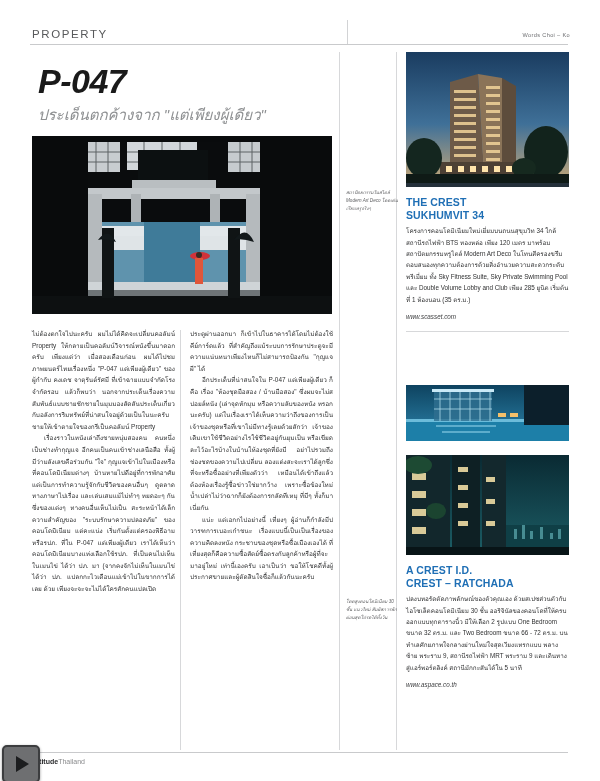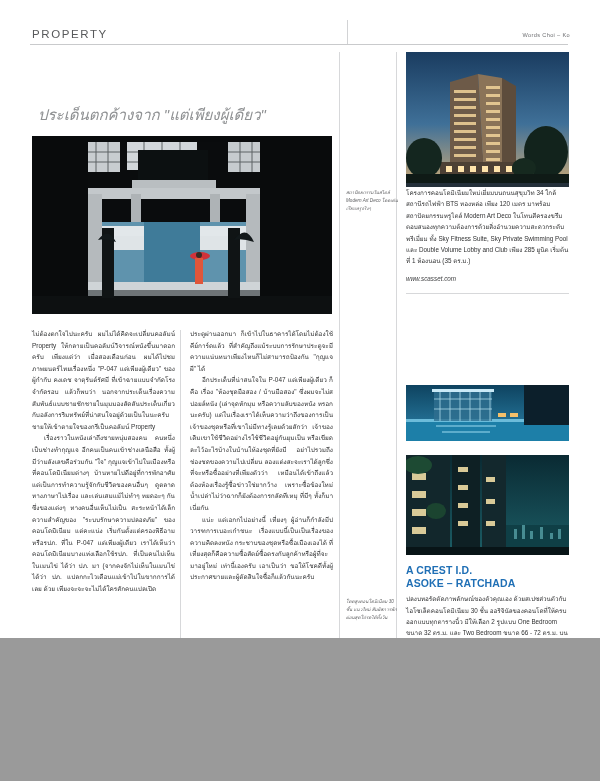--- a/index.html
+++ b/index.html
@@ -13,7 +13,7 @@
   .page {
     position: relative;
     width: 600px;
-    height: 638px;
+    height: 781px;
     background: #ffffff;
     overflow: hidden;
     box-sizing: border-box;

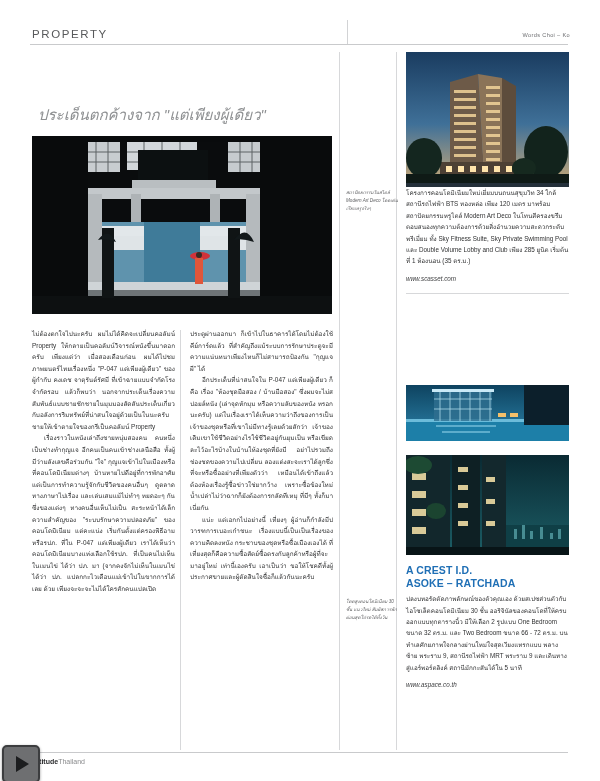--- a/index.html
+++ b/index.html
@@ -230,6 +230,7 @@
   <div class="vrule" style="left:339px;top:52px;height:698px;"></div>
   <div class="vrule" style="left:396px;top:52px;height:698px;"></div>
 
+  <div class="feature-title">P-047</div>
   <div class="feature-sub">ประเด็นตกค้างจาก "แต่เพียงผู้เดียว"</div>
 
   <div class="hero">

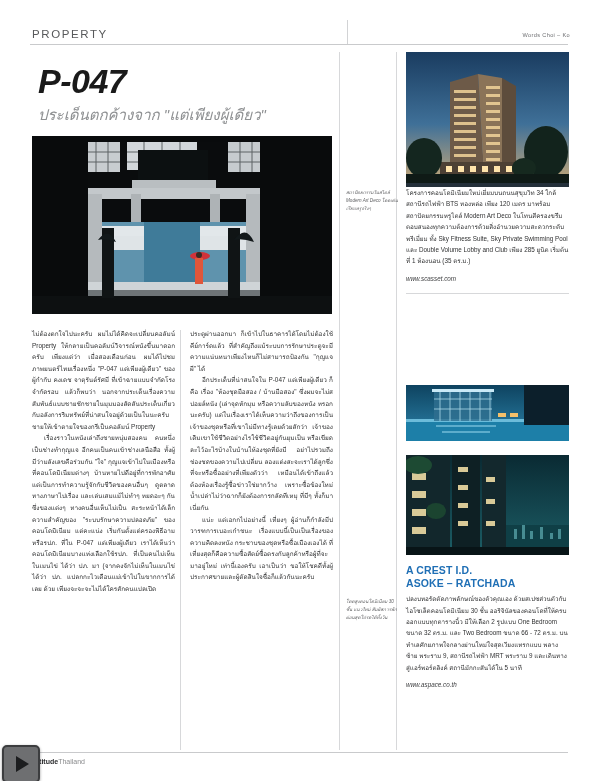--- a/index.html
+++ b/index.html
@@ -360,6 +360,10 @@
         <rect x="0" y="122" width="163" height="9" fill="#0f1a16"></rect>
       </svg>
     </div>
+    <div class="side-head">
+      <span>THE CREST</span><br>
+      <span>SUKHUMVIT 34</span>
+    </div>
     <div class="side-body">โครงการคอนโดมิเนียมใหม่เยี่ยมบนถนนสุขุมวิท 34 ใกล้สถานีรถไฟฟ้า BTS ทองหล่อ เพียง 120 เมตร มาพร้อมสถาปัตยกรรมหรูไตล์ Modern Art Deco ในโทนสีครองขรึม ตอบสนองทุกความต้องการด้วยสิ่งอำนวยความสะดวกระดับพรีเมี่ยม ทั้ง Sky Fitness Suite, Sky Private Swimming Pool และ Double Volume Lobby and Club เพียง 285 ยูนิต เริ่มต้นที่ 1 ห้องนอน (35 ตร.ม.)</div>
     <div class="side-url">www.scasset.com</div>
     <div class="side-rule"></div>

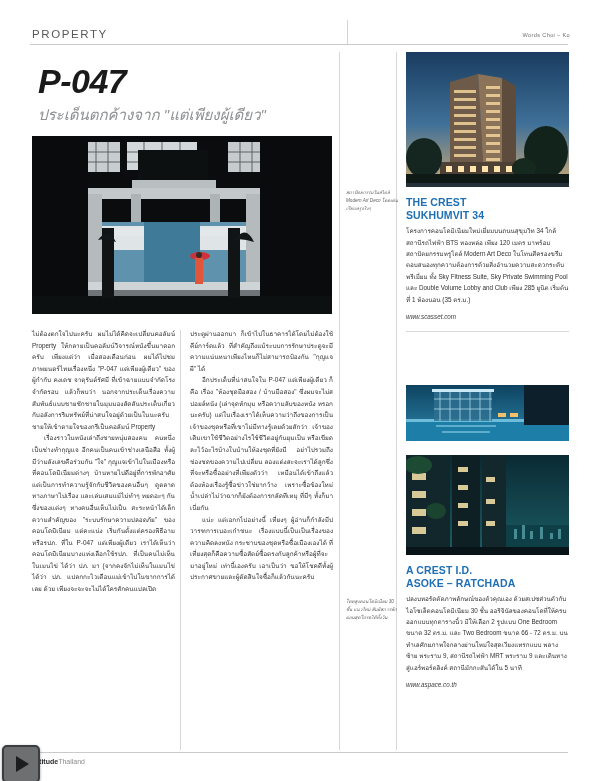--- a/index.html
+++ b/index.html
@@ -453,7 +453,7 @@
     </div>
     <div class="side-head">
       <span>A CREST I.D.</span><br>
-      <span>ASOKE – RATCHADA</span>
+      <span>CREST – RATCHADA</span>
     </div>
     <div class="side-body">ปลงบทอรัดตัดภาพลักษณ์ของตัวคุณเอง ด้วยสเปซส่วนตัวกับไอโซเล็ตคอนโดมิเนียม 30 ชั้น ออริจินัลของคอนโดที่ให้ครบออกแบบทุกตารางนิ้ว มีให้เลือก 2 รูปแบบ One Bedroom ขนาด 32 ตร.ม. และ Two Bedroom ขนาด 66 - 72 ตร.ม. บนทำเลศักยภาพใจกลางย่านใหม่ใจสุดเวียงแทรกแบบ พลางซ้าย พระราม 9, สถานีรถไฟฟ้า MRT พระราม 9 และเดินทางสู่แอร์พอร์ตลิงค์ สถานีมักกะสันได้ใน 5 นาที</div>
     <div class="side-url">www.aspace.co.th</div>

